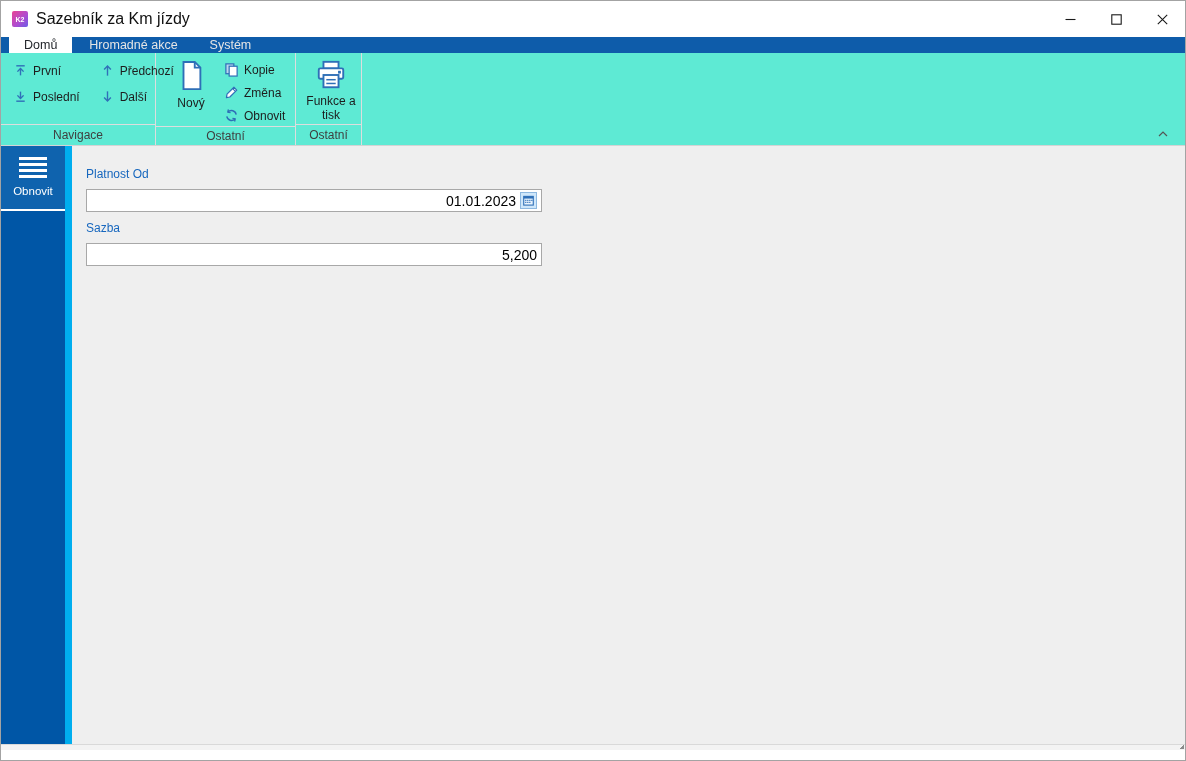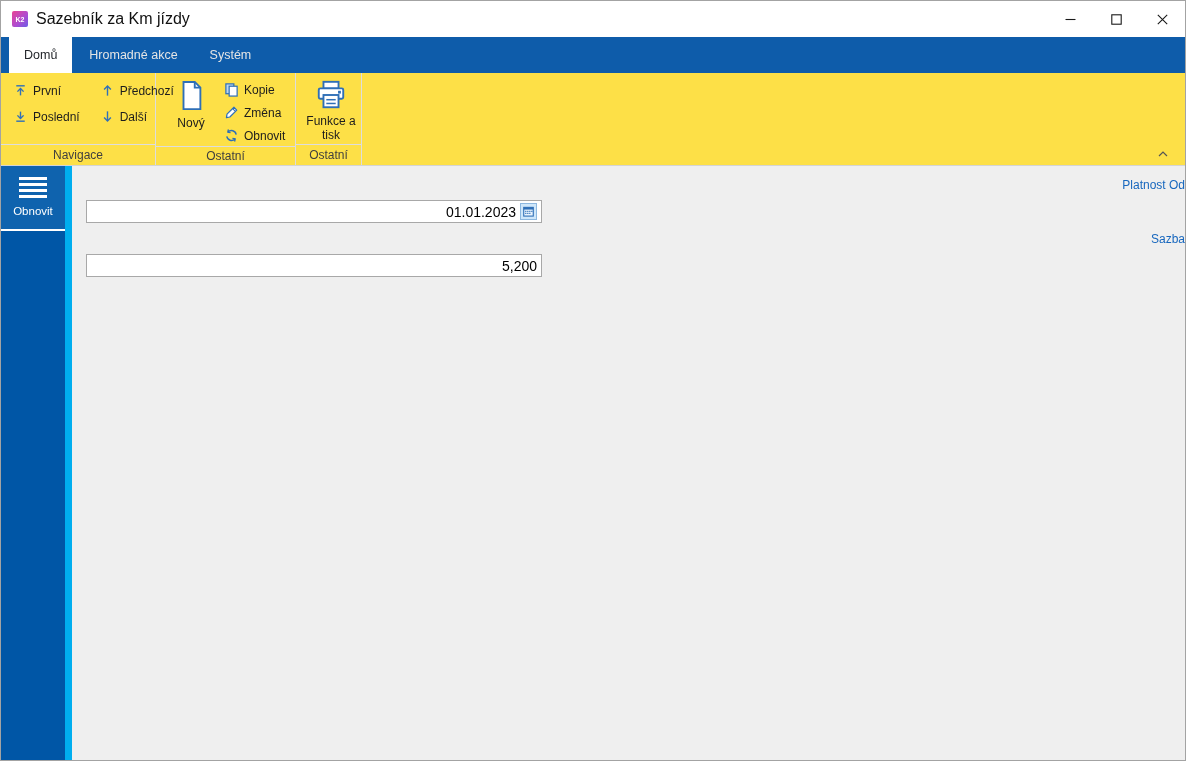--- a/index.html
+++ b/index.html
@@ -19,7 +19,7 @@
   .caption-buttons { position:absolute; right:0; top:0; height:36px; display:flex; }
   .cap-btn { width:46px; height:36px; display:flex; align-items:center; justify-content:center; cursor:default; }
   
-  .tabbar { height:36px; background:#0e5caa; display:flex; align-items:stretch; padding-left:8px; }
+  .tabbar { height:16px; background:#0e5caa; display:flex; align-items:stretch; padding-left:8px; }
   .tab { padding:0 15px; display:flex; align-items:center; font-size:12.5px; color:#e5e5e5; cursor:default; }
   .tab.active { background:#ffffff; color:#23262b; }
   .tab + .tab { margin-left:2px; }

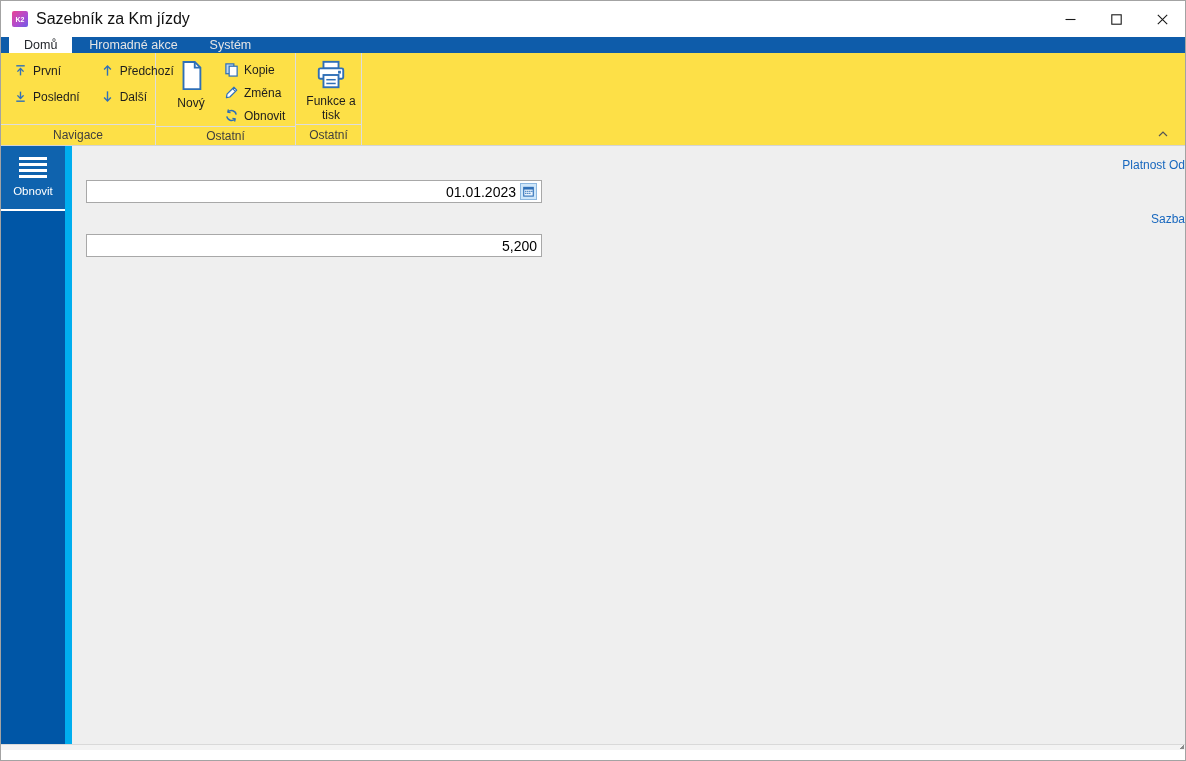--- a/index.html
+++ b/index.html
@@ -24,7 +24,7 @@
   .tab.active { background:#ffffff; color:#23262b; }
   .tab + .tab { margin-left:2px; }
   
-  .ribbon { position:relative; height:93px; background:#fde047; border-bottom:1px solid #d4d4d4; display:flex; }
+  .ribbon { position:relative; height:93px; background:#5eead4; border-bottom:1px solid #d4d4d4; display:flex; }
   .rgroup { display:flex; flex-direction:column; border-right:1px solid #dddddd; }
   .rbuttons { flex:1; display:flex; }
   .rlabel { height:21px; border-top:1px solid #dddddd; display:flex; align-items:center; justify-content:center;

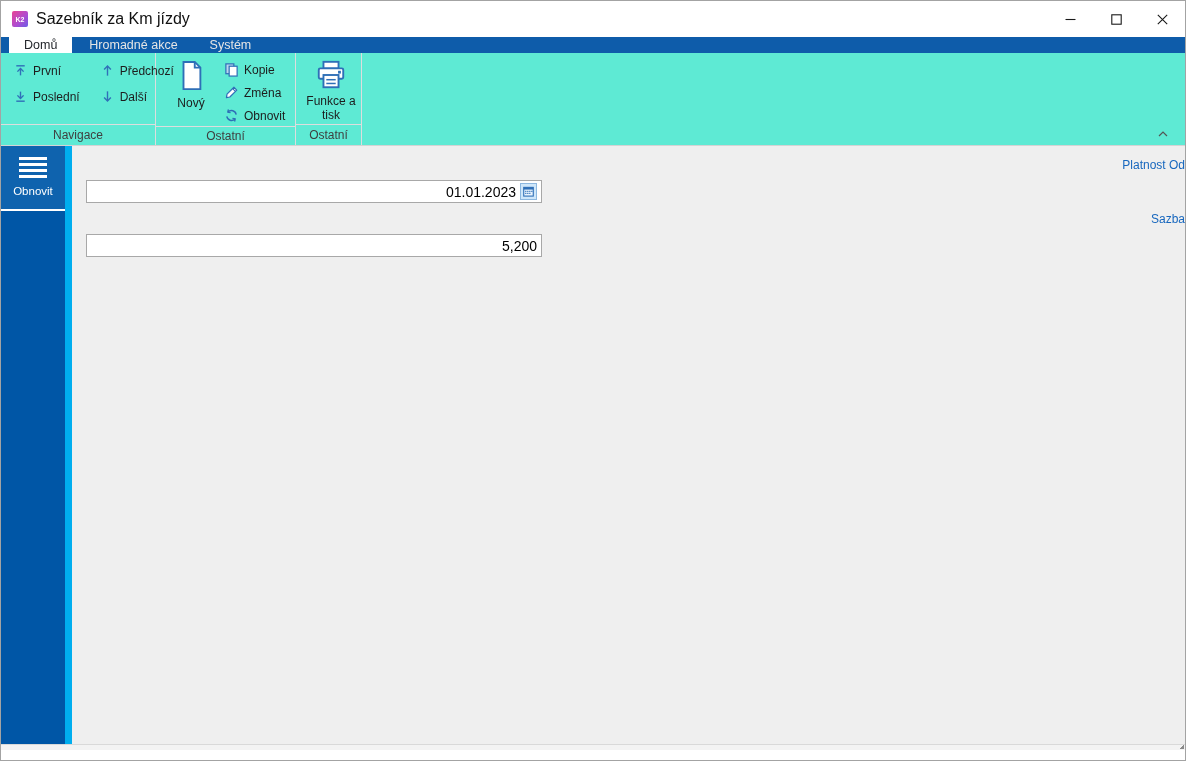--- a/index.html
+++ b/index.html
@@ -56,7 +56,7 @@
   .listdots .row { display:flex; align-items:center; gap:4px; }
   .listdots .dot { width:3px; height:3px; background:#fff; }
   .listdots .bar { width:21px; height:3px; background:#fff; }
-  .content { flex:1; background:#efefef; padding:12px 0 0 14px;text-align:right; }
+  .content { flex:1; background:#efefef; padding:21px 0 0 14px; }
   .field { margin-bottom:9px; }
   .field-label { display:block; font-size:12px; color:#1767be; margin-bottom:3px; }
   .text-input { width:456px; height:23px; background:#ffffff; border:1px solid #a8a8a8;

